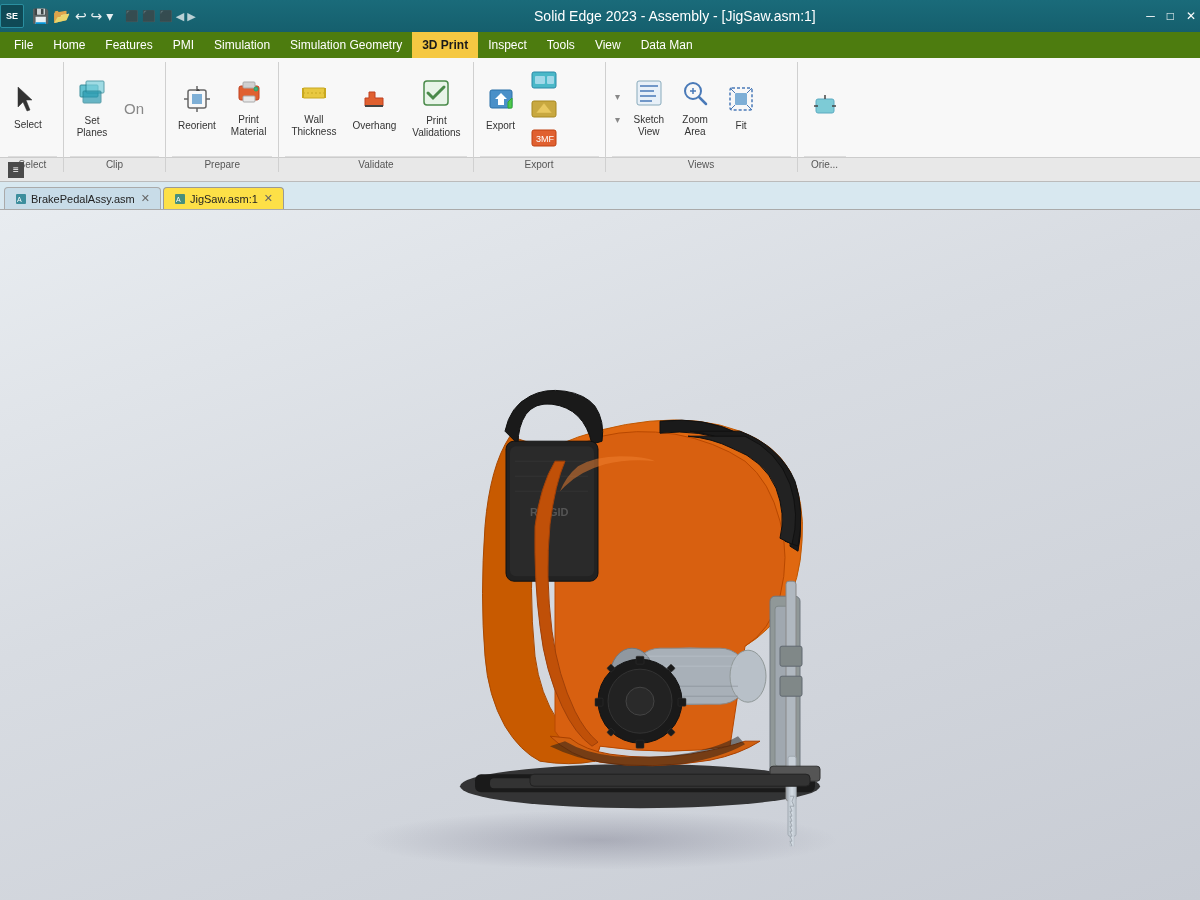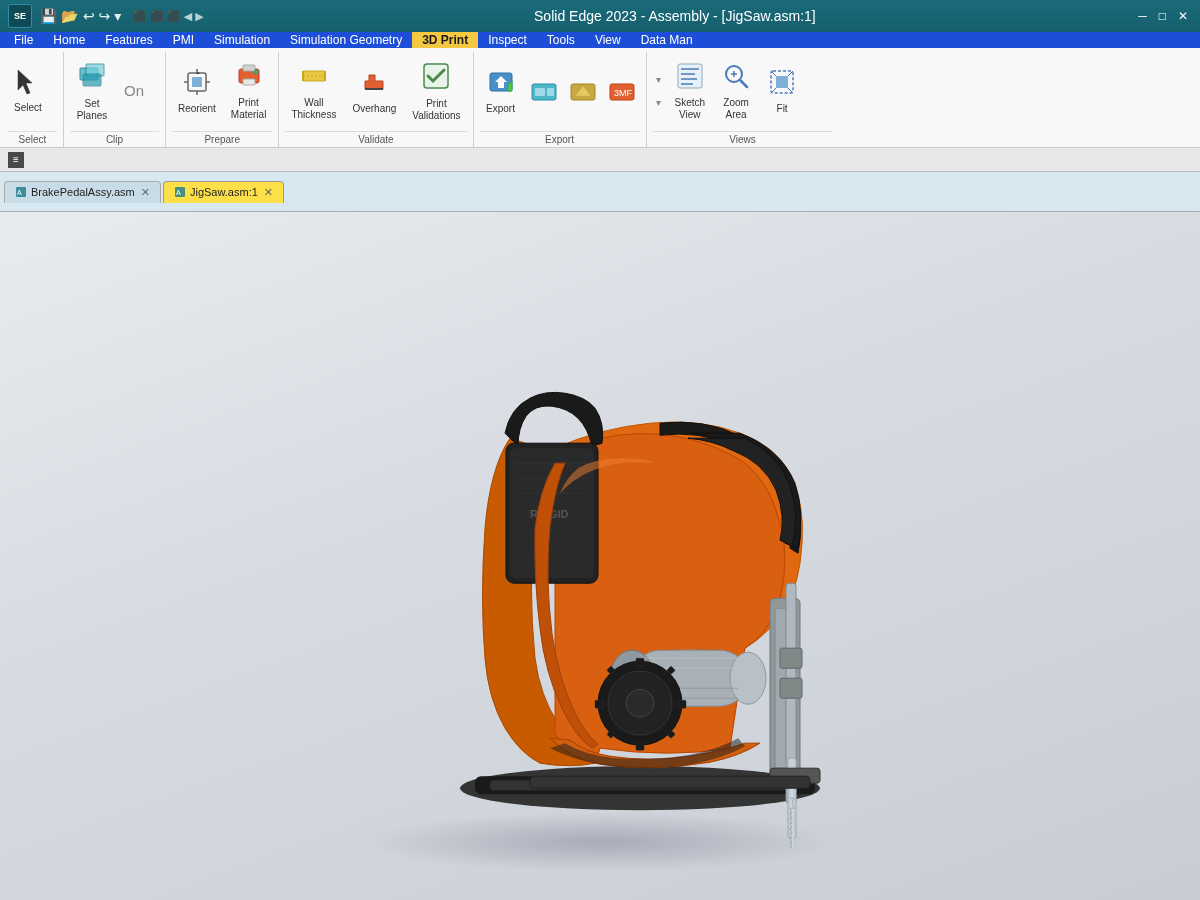--- a/index.html
+++ b/index.html
@@ -11,7 +11,7 @@
       background: linear-gradient(to bottom, #1a6b7a, #155f6d);
       display: flex;
       align-items: center;
-      padding: 0 8px;
+      padding: 0 0;
       color: white;
       font-size: 12px;
     }

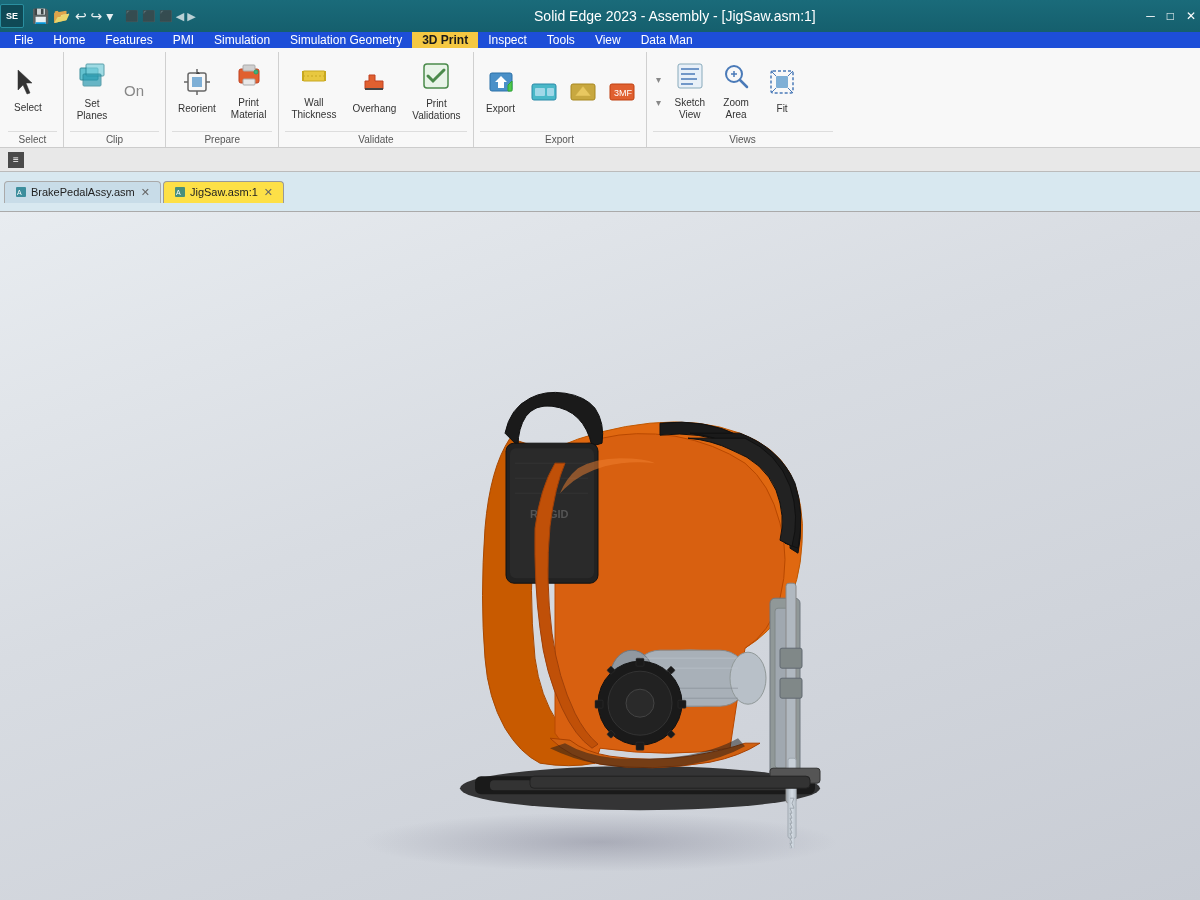--- a/index.html
+++ b/index.html
@@ -42,8 +42,8 @@
 
     
     #menu-bar {
-      height: 16px;
-      background: #1d4ed8;
+      height: 26px;
+      background: #4d7c0f;
       display: flex;
       align-items: center;
       padding: 0 4px;

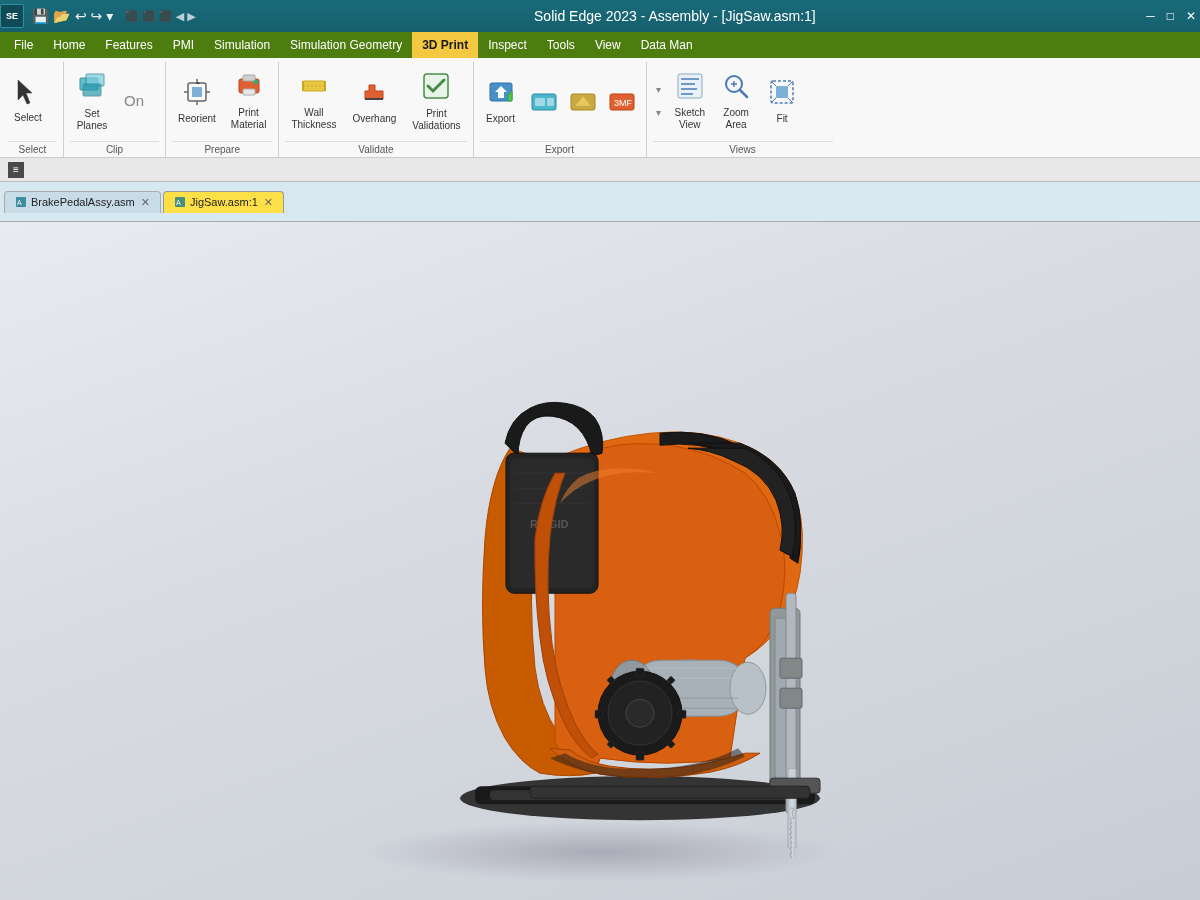--- a/index.html
+++ b/index.html
@@ -378,7 +378,7 @@
           </span>
           <span class="btn-label">Export</span>
         </div>
-        <div style="display:flex; flex-direction:row; gap:3px; padding-top:4px;">
+        <div style="display:flex; flex-direction:column; gap:3px; padding-top:4px;">
           <div class="ribbon-btn-small">
             <span>
               <svg width="28" height="20" viewBox="0 0 28 20">

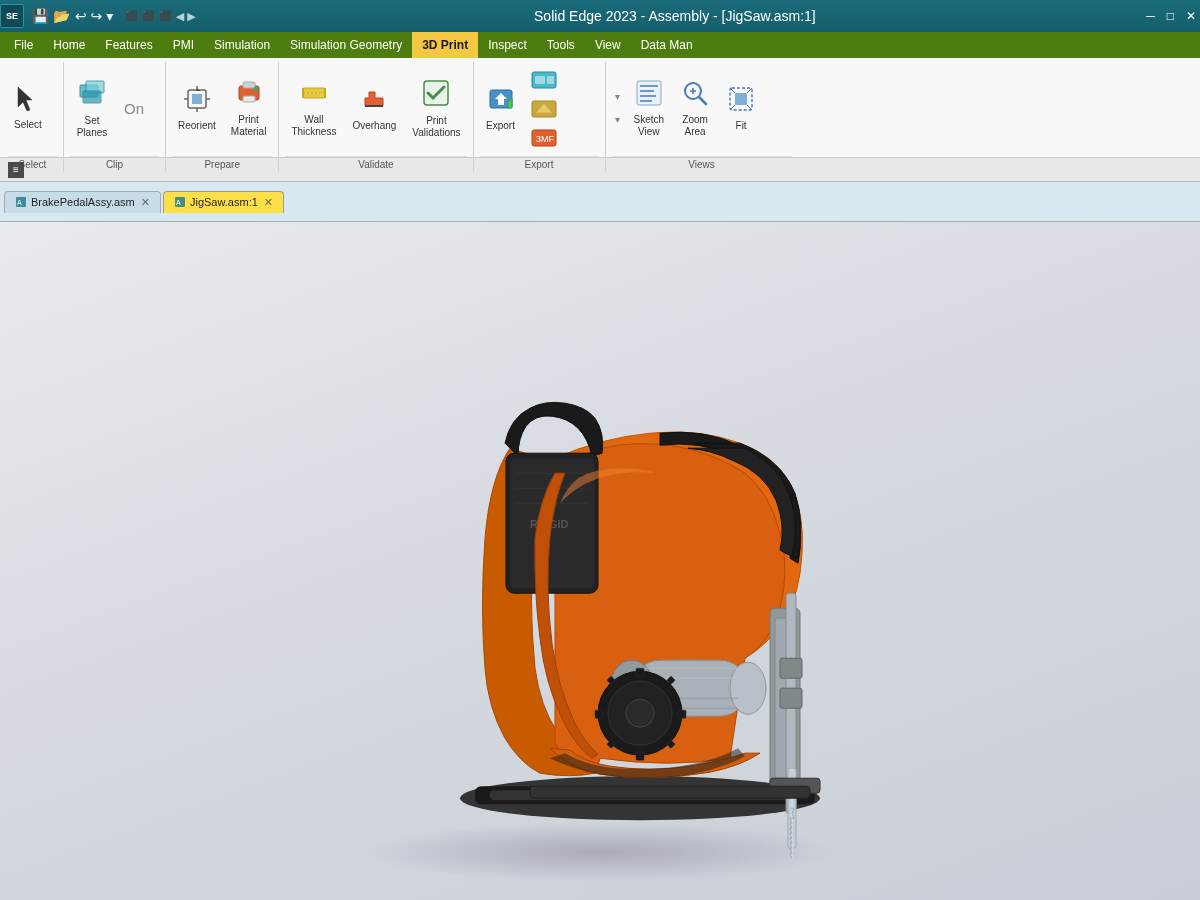--- a/index.html
+++ b/index.html
@@ -453,6 +453,21 @@
       <div class="ribbon-group-label">Views</div>
     </div>
 
+    <div class="ribbon-group" style="min-width:50px;">
+      <div class="ribbon-group-buttons">
+        <div class="ribbon-btn">
+          <span class="btn-icon">
+            <svg width="30" height="30" viewBox="0 0 30 30">
+              <rect x="6" y="8" width="18" height="14" rx="2" fill="#4ab8c8" opacity="0.7" stroke="#1a8aaa" stroke-width="1"></rect>
+              <line x1="15" y1="4" x2="15" y2="8" stroke="#444" stroke-width="1.5"></line>
+              <line x1="4" y1="15" x2="8" y2="15" stroke="#444" stroke-width="1.5"></line>
+              <line x1="22" y1="15" x2="26" y2="15" stroke="#444" stroke-width="1.5"></line>
+            </svg>
+          </span>
+        </div>
+      </div>
+      <div class="ribbon-group-label">Orie...</div>
+    </div>
 
   </div>
 </div>

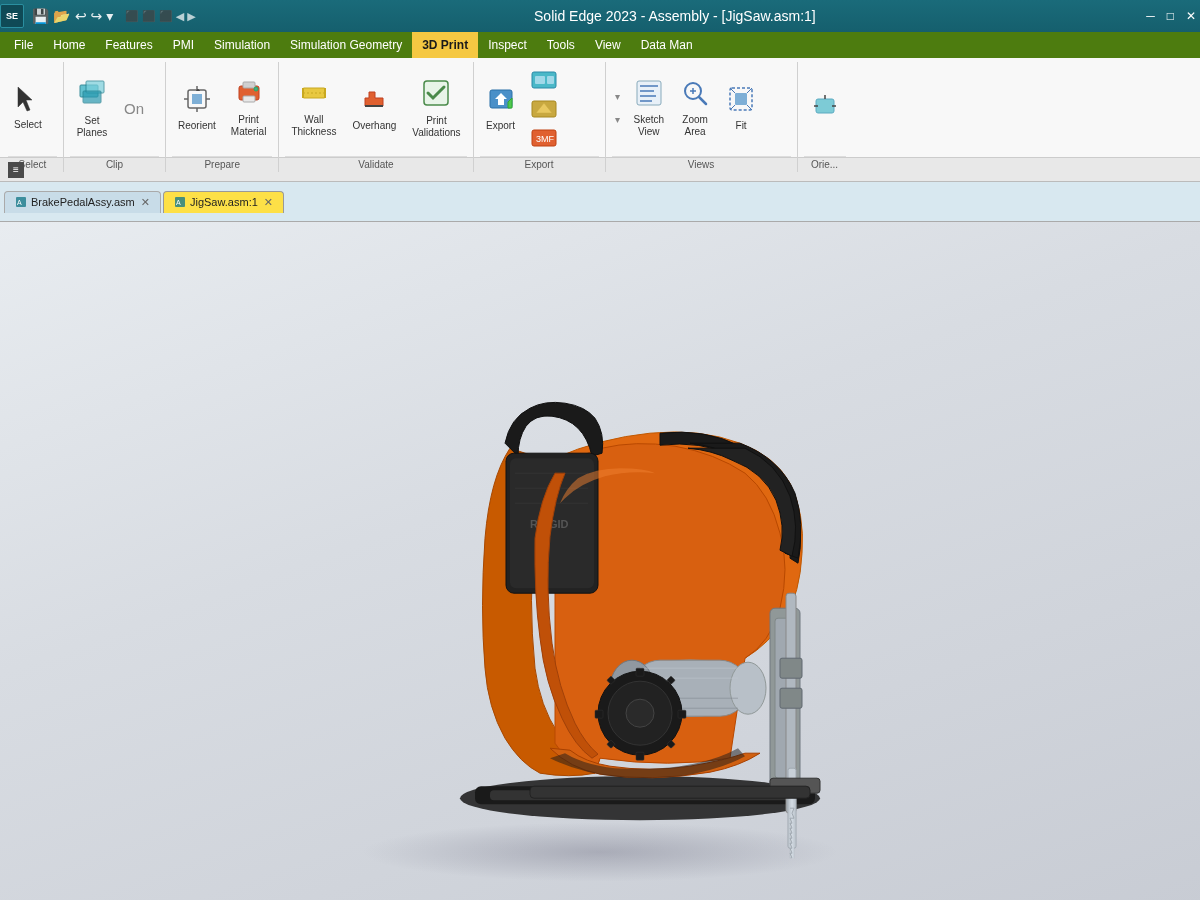--- a/index.html
+++ b/index.html
@@ -163,10 +163,10 @@
 
     
     #tab-bar {
-      height: 40px;
+      height: 28px;
       background: #d8e8f0;
       display: flex;
-      align-items: center;
+      align-items: flex-end;
       padding-left: 4px;
       border-bottom: 1px solid #aaa;
     }

